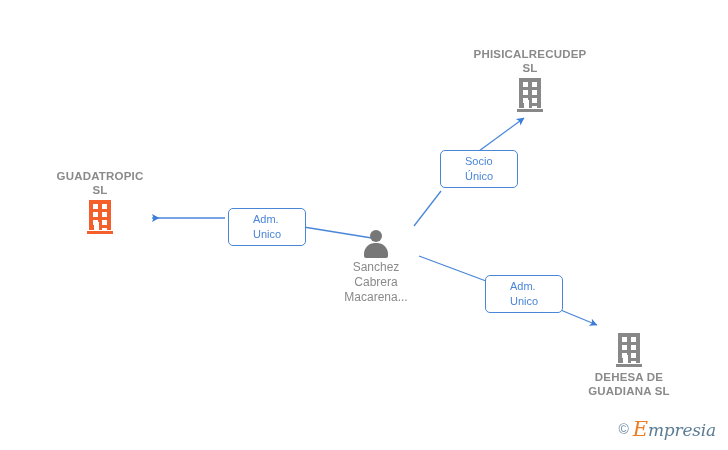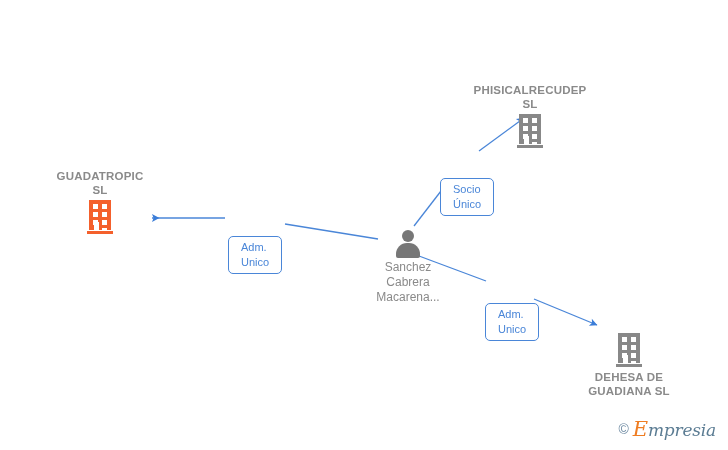--- a/index.html
+++ b/index.html
@@ -230,7 +230,7 @@
     </div>
   </div>
 
-  <div class="node" style="left:530px; top:47px;margin-top:36px;">
+  <div class="node" style="left:530px; top:47px;">
     <div class="node-label">
       <div>PHISICALRECUDEP</div>
       <div>SL</div>

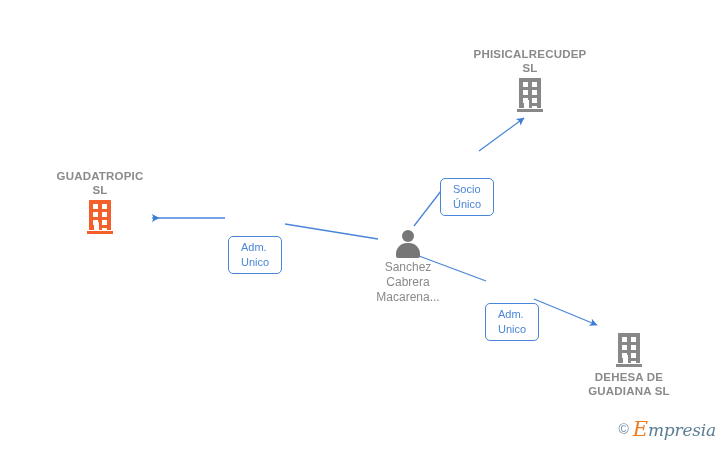--- a/index.html
+++ b/index.html
@@ -129,11 +129,10 @@
     color: #4a86d8;
     font-size: 11px;
     line-height: 15px;
-    padding: 3px 12px;
+    padding: 3px 24px;
     text-align: left;
     white-space: nowrap;
     z-index: 5;
-    margin-top: 28px;
   }
 
   

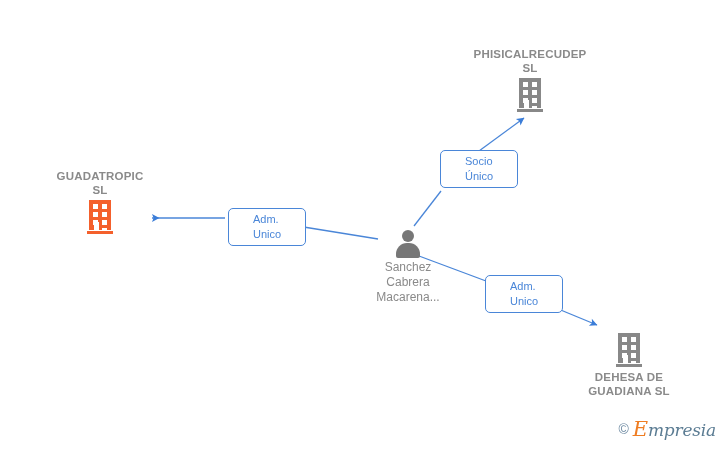--- a/index.html
+++ b/index.html
@@ -250,7 +250,7 @@
     </div>
   </div>
 
-  <div class="node" style="left:408px; top:228px;">
+  <div class="node" style="left:376px; top:228px;">
     <div class="icon-wrap" style="height:32px;">
       <div class="person">
         <div class="head"></div>

